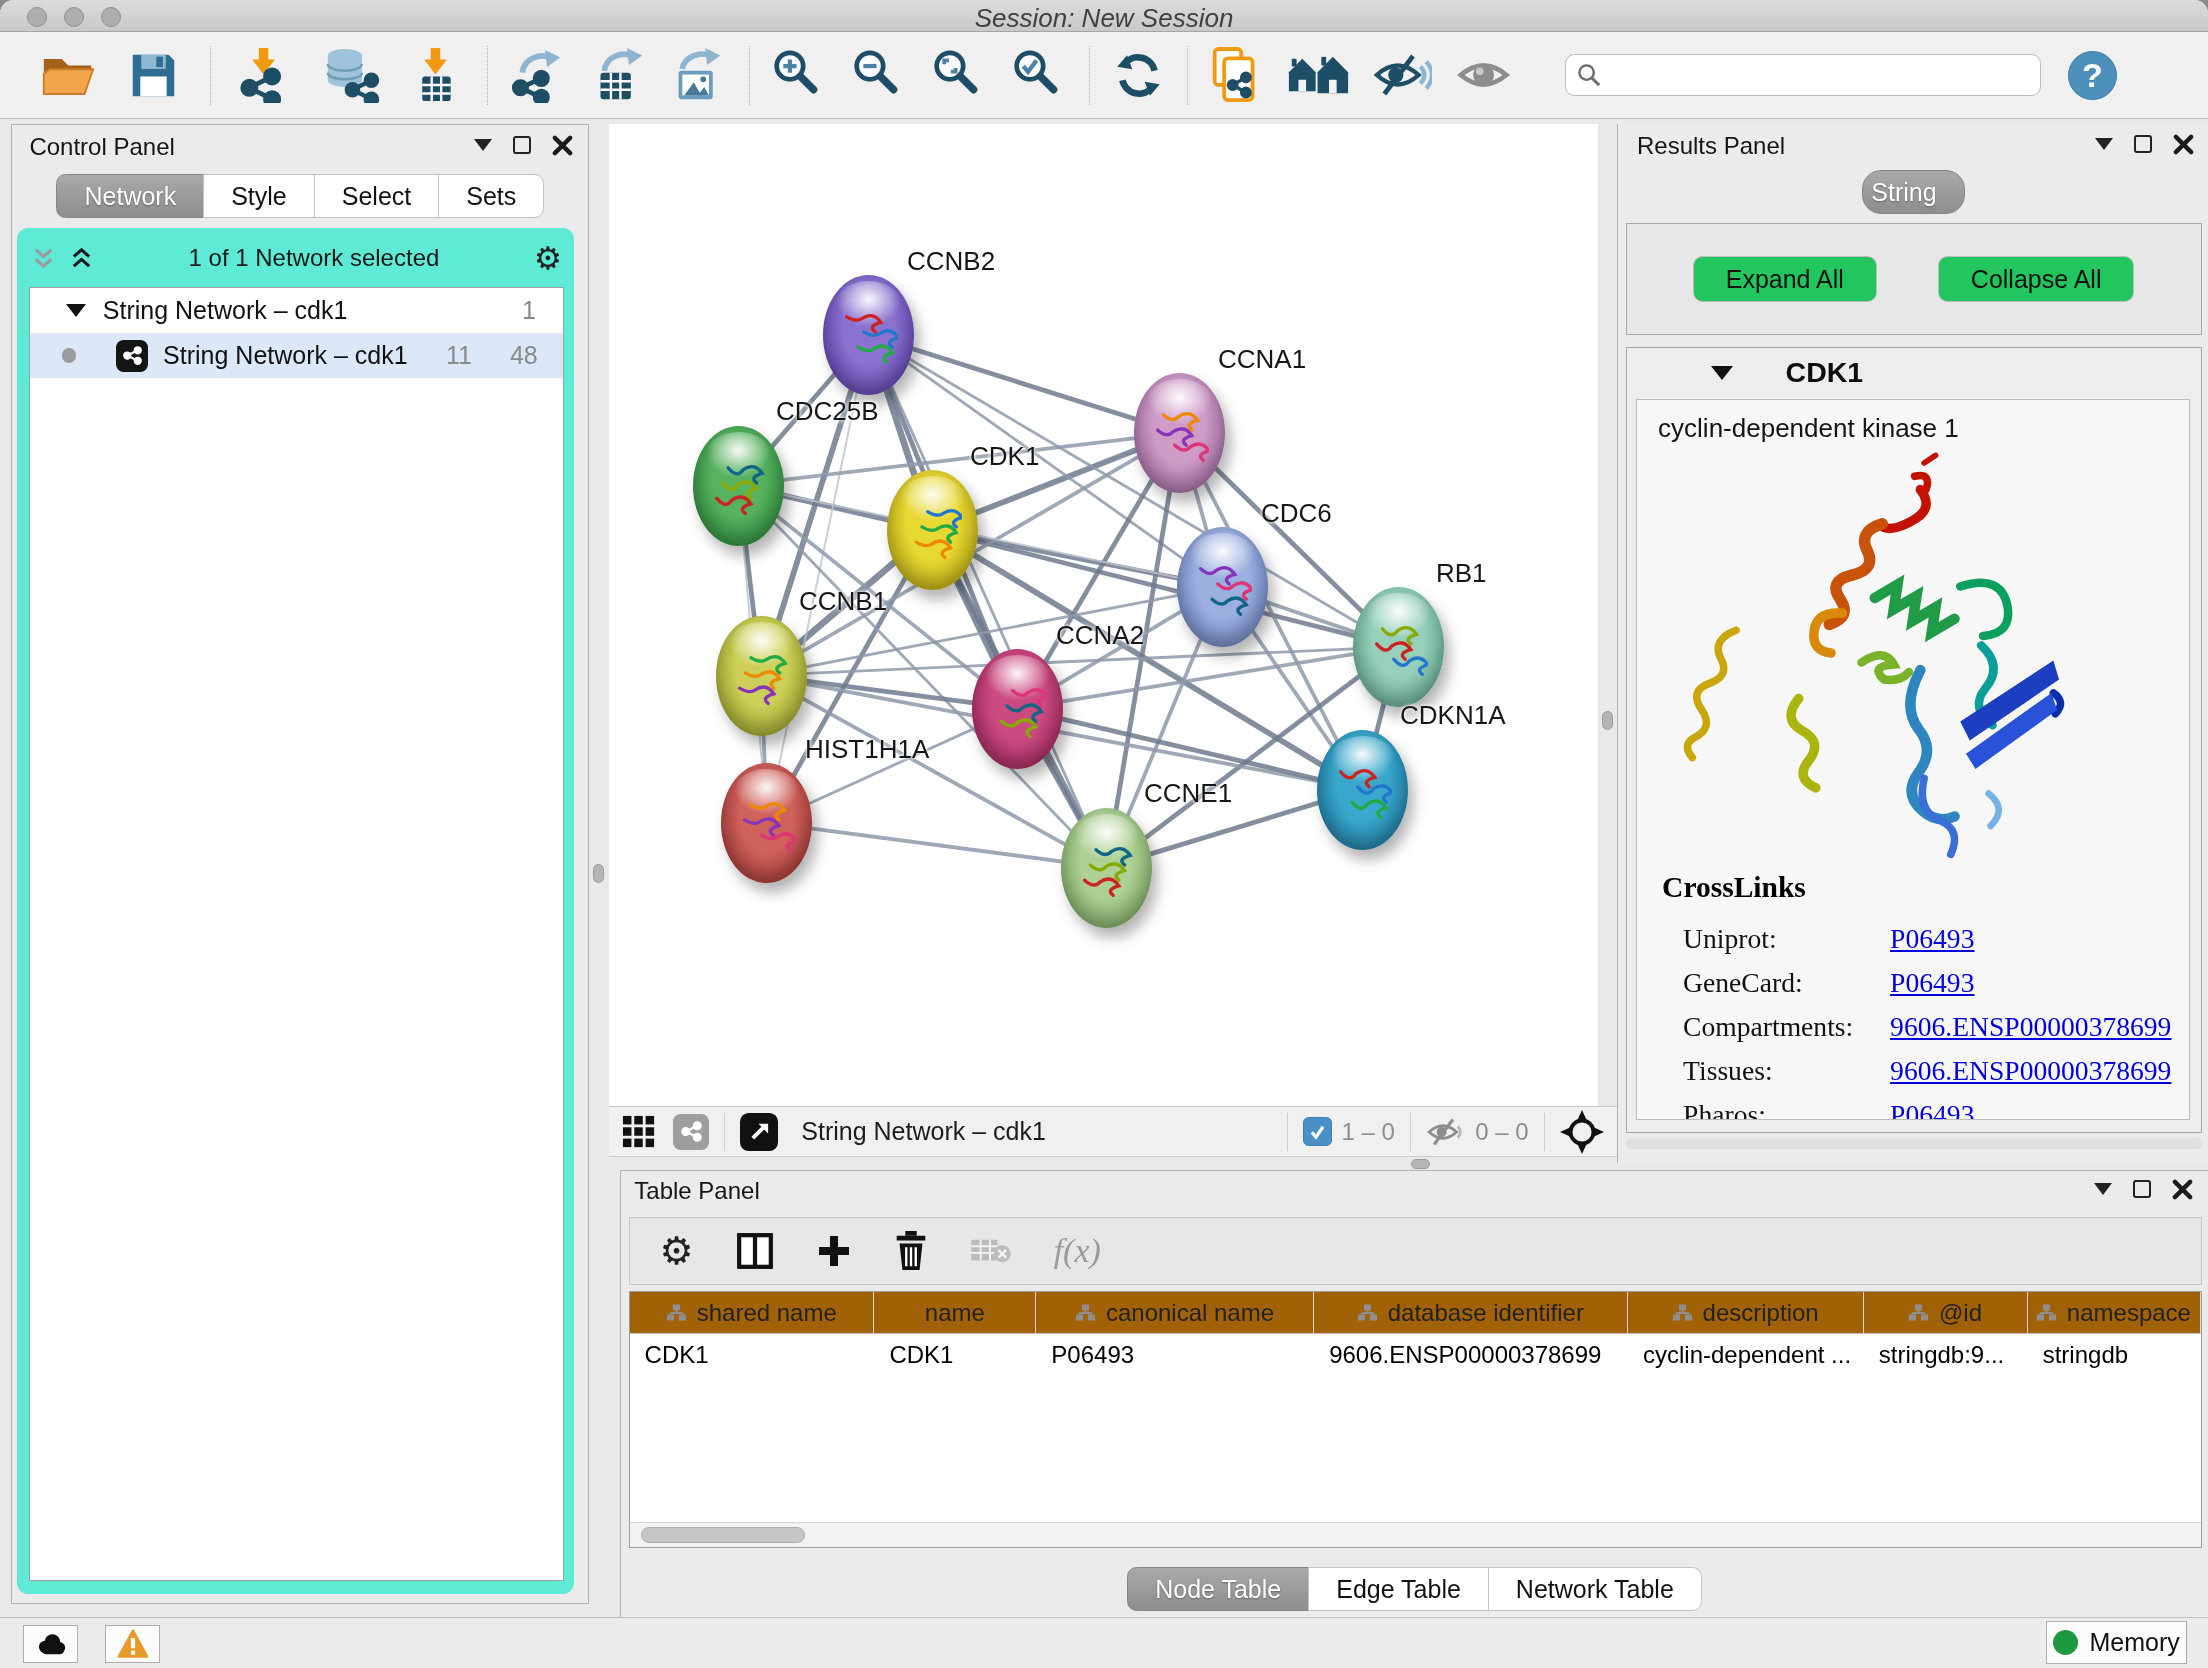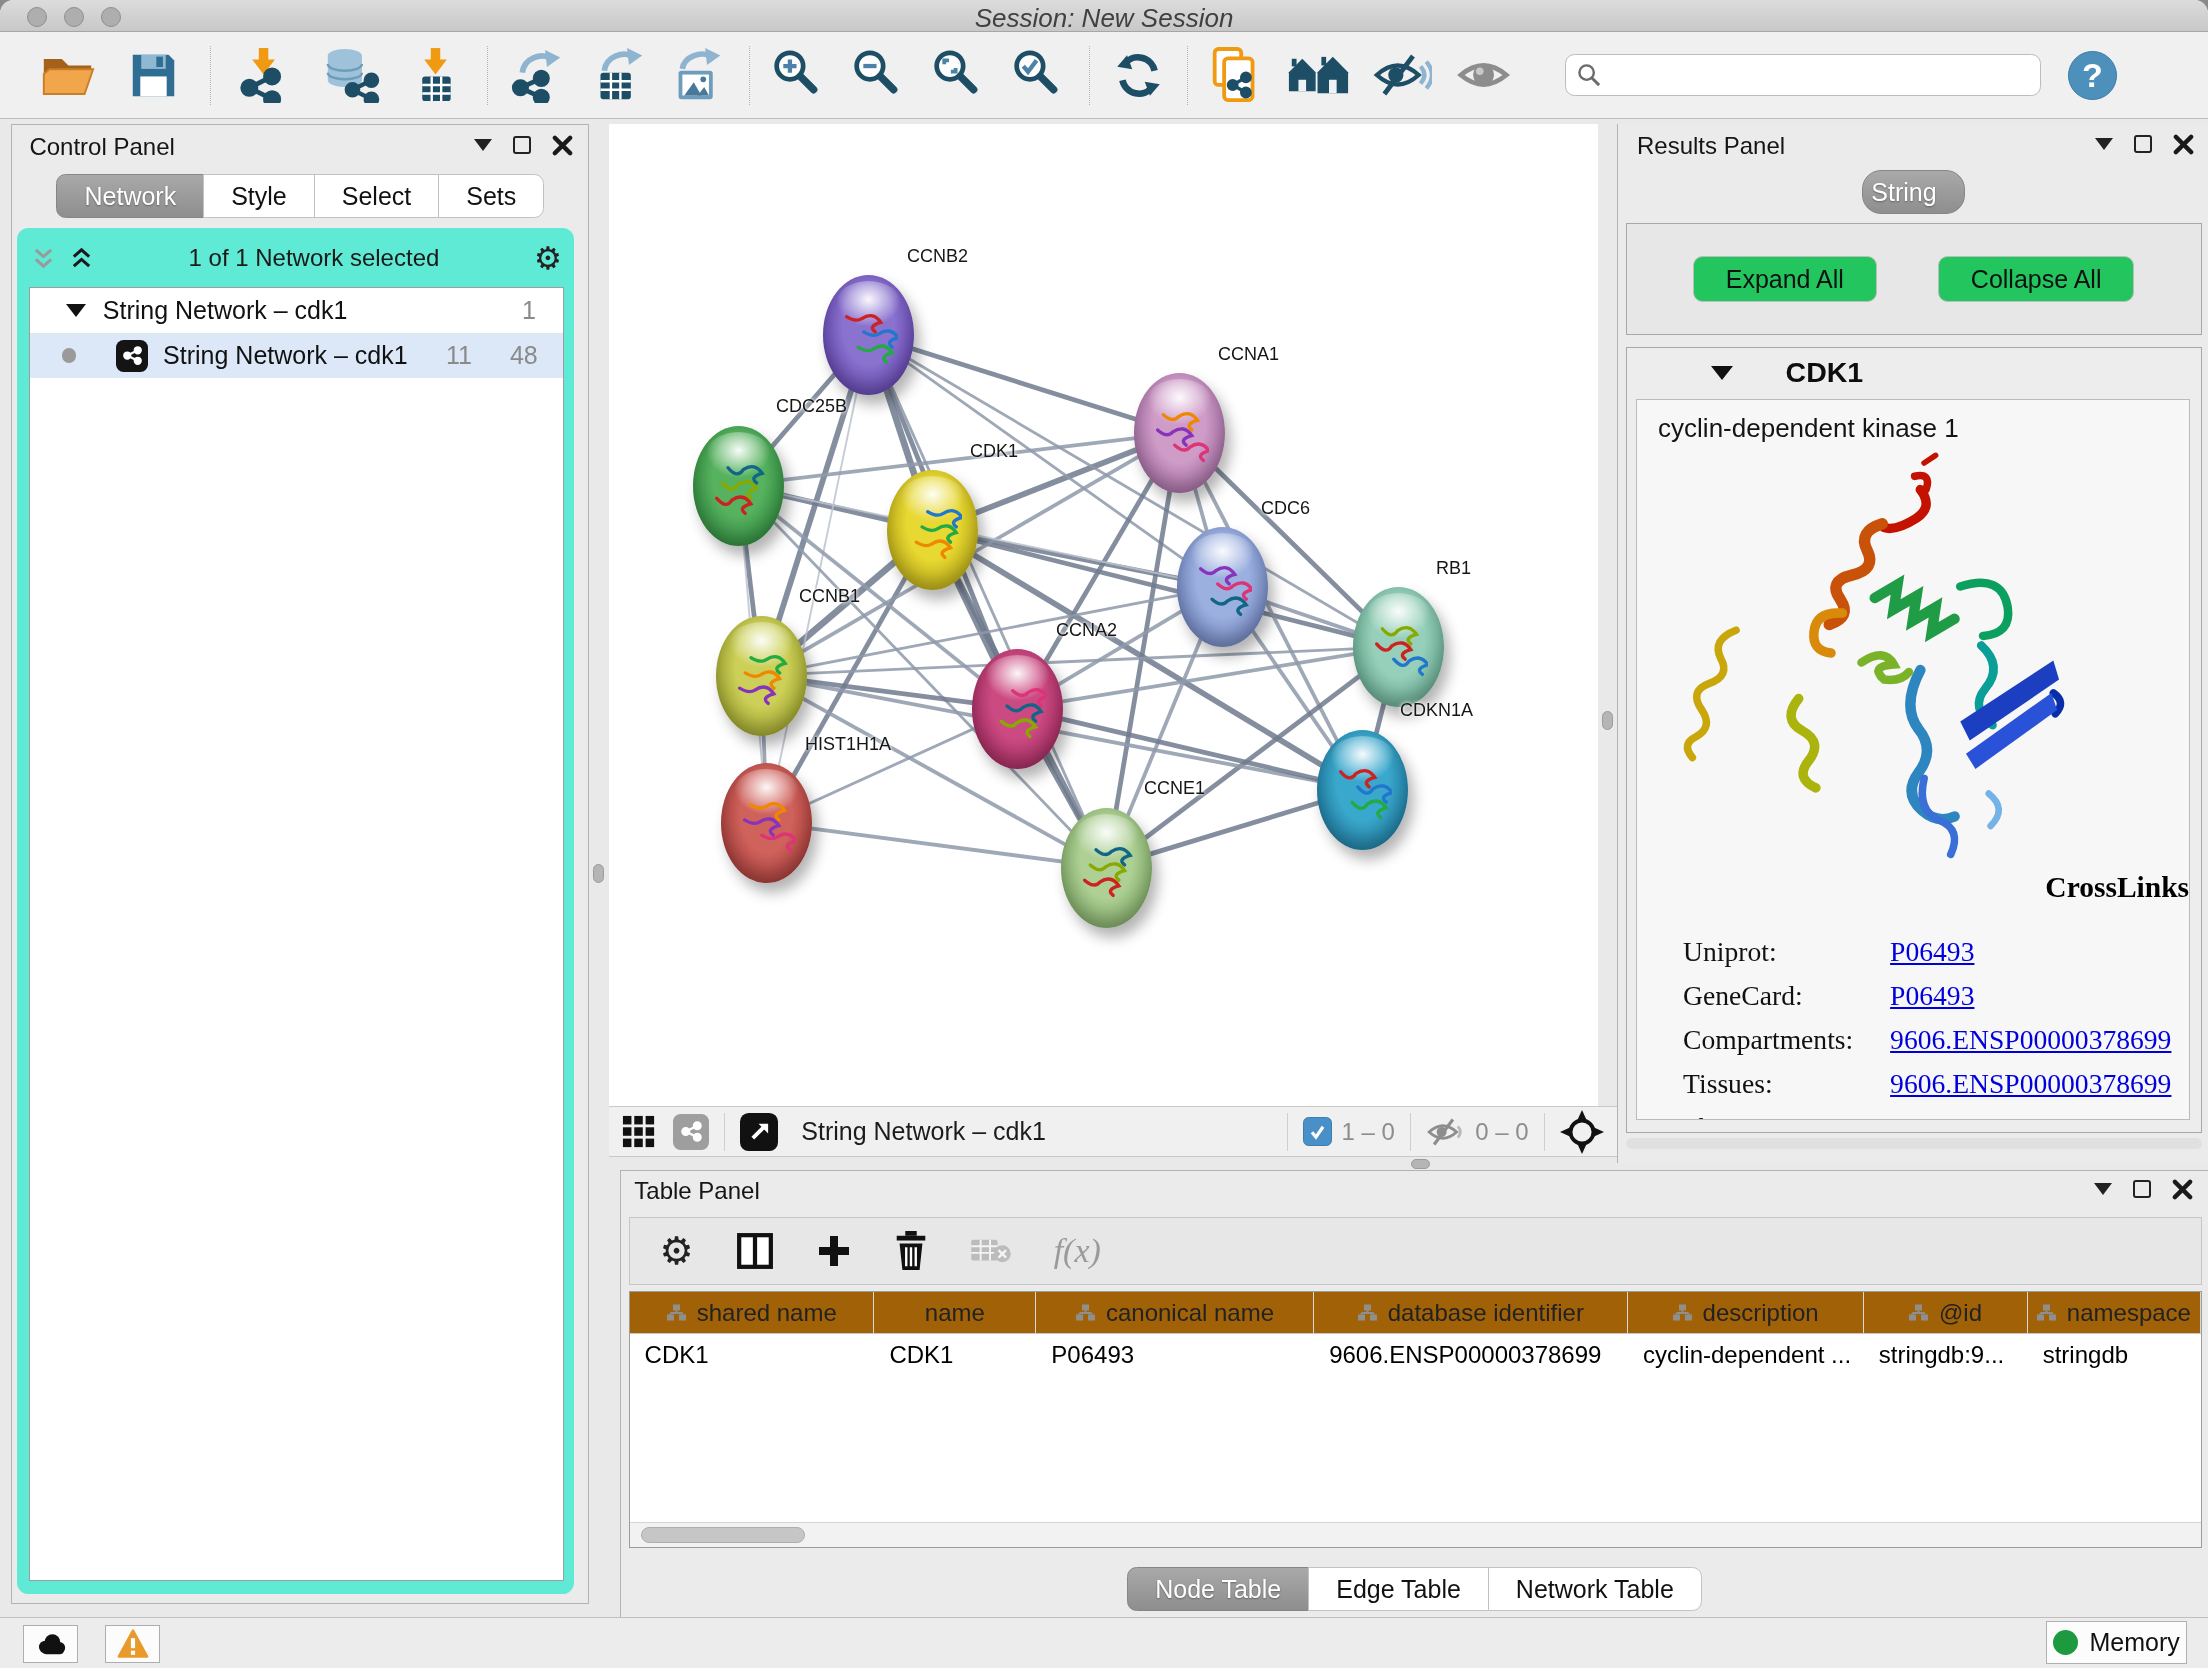--- a/index.html
+++ b/index.html
@@ -56,7 +56,7 @@
     box-shadow:5.7px 9.5px 13.3px rgba(0,0,0,.30), inset 0 -9.5px 17px rgba(0,0,0,.25); }
   .net-node .gloss { position:absolute; left:14%; top:5%; width:72%; height:38%; border-radius:50%;
     background:radial-gradient(ellipse at 50% 40%, rgba(255,255,255,.95), rgba(255,255,255,0) 70%); }
-  .net-label { position:absolute; font-size:18px; color:#161616; text-shadow:0 0 4.8px #fff, 0 0 2.9px #fff; white-space:nowrap; }
+  .net-label { position:absolute; font-size:26px; color:#161616; text-shadow:0 0 4.8px #fff, 0 0 2.9px #fff; white-space:nowrap; }
   .split-dot { position:absolute; background:#b5b5b5; border:1px solid #9c9c9c; border-radius:7.6px; }
 
   

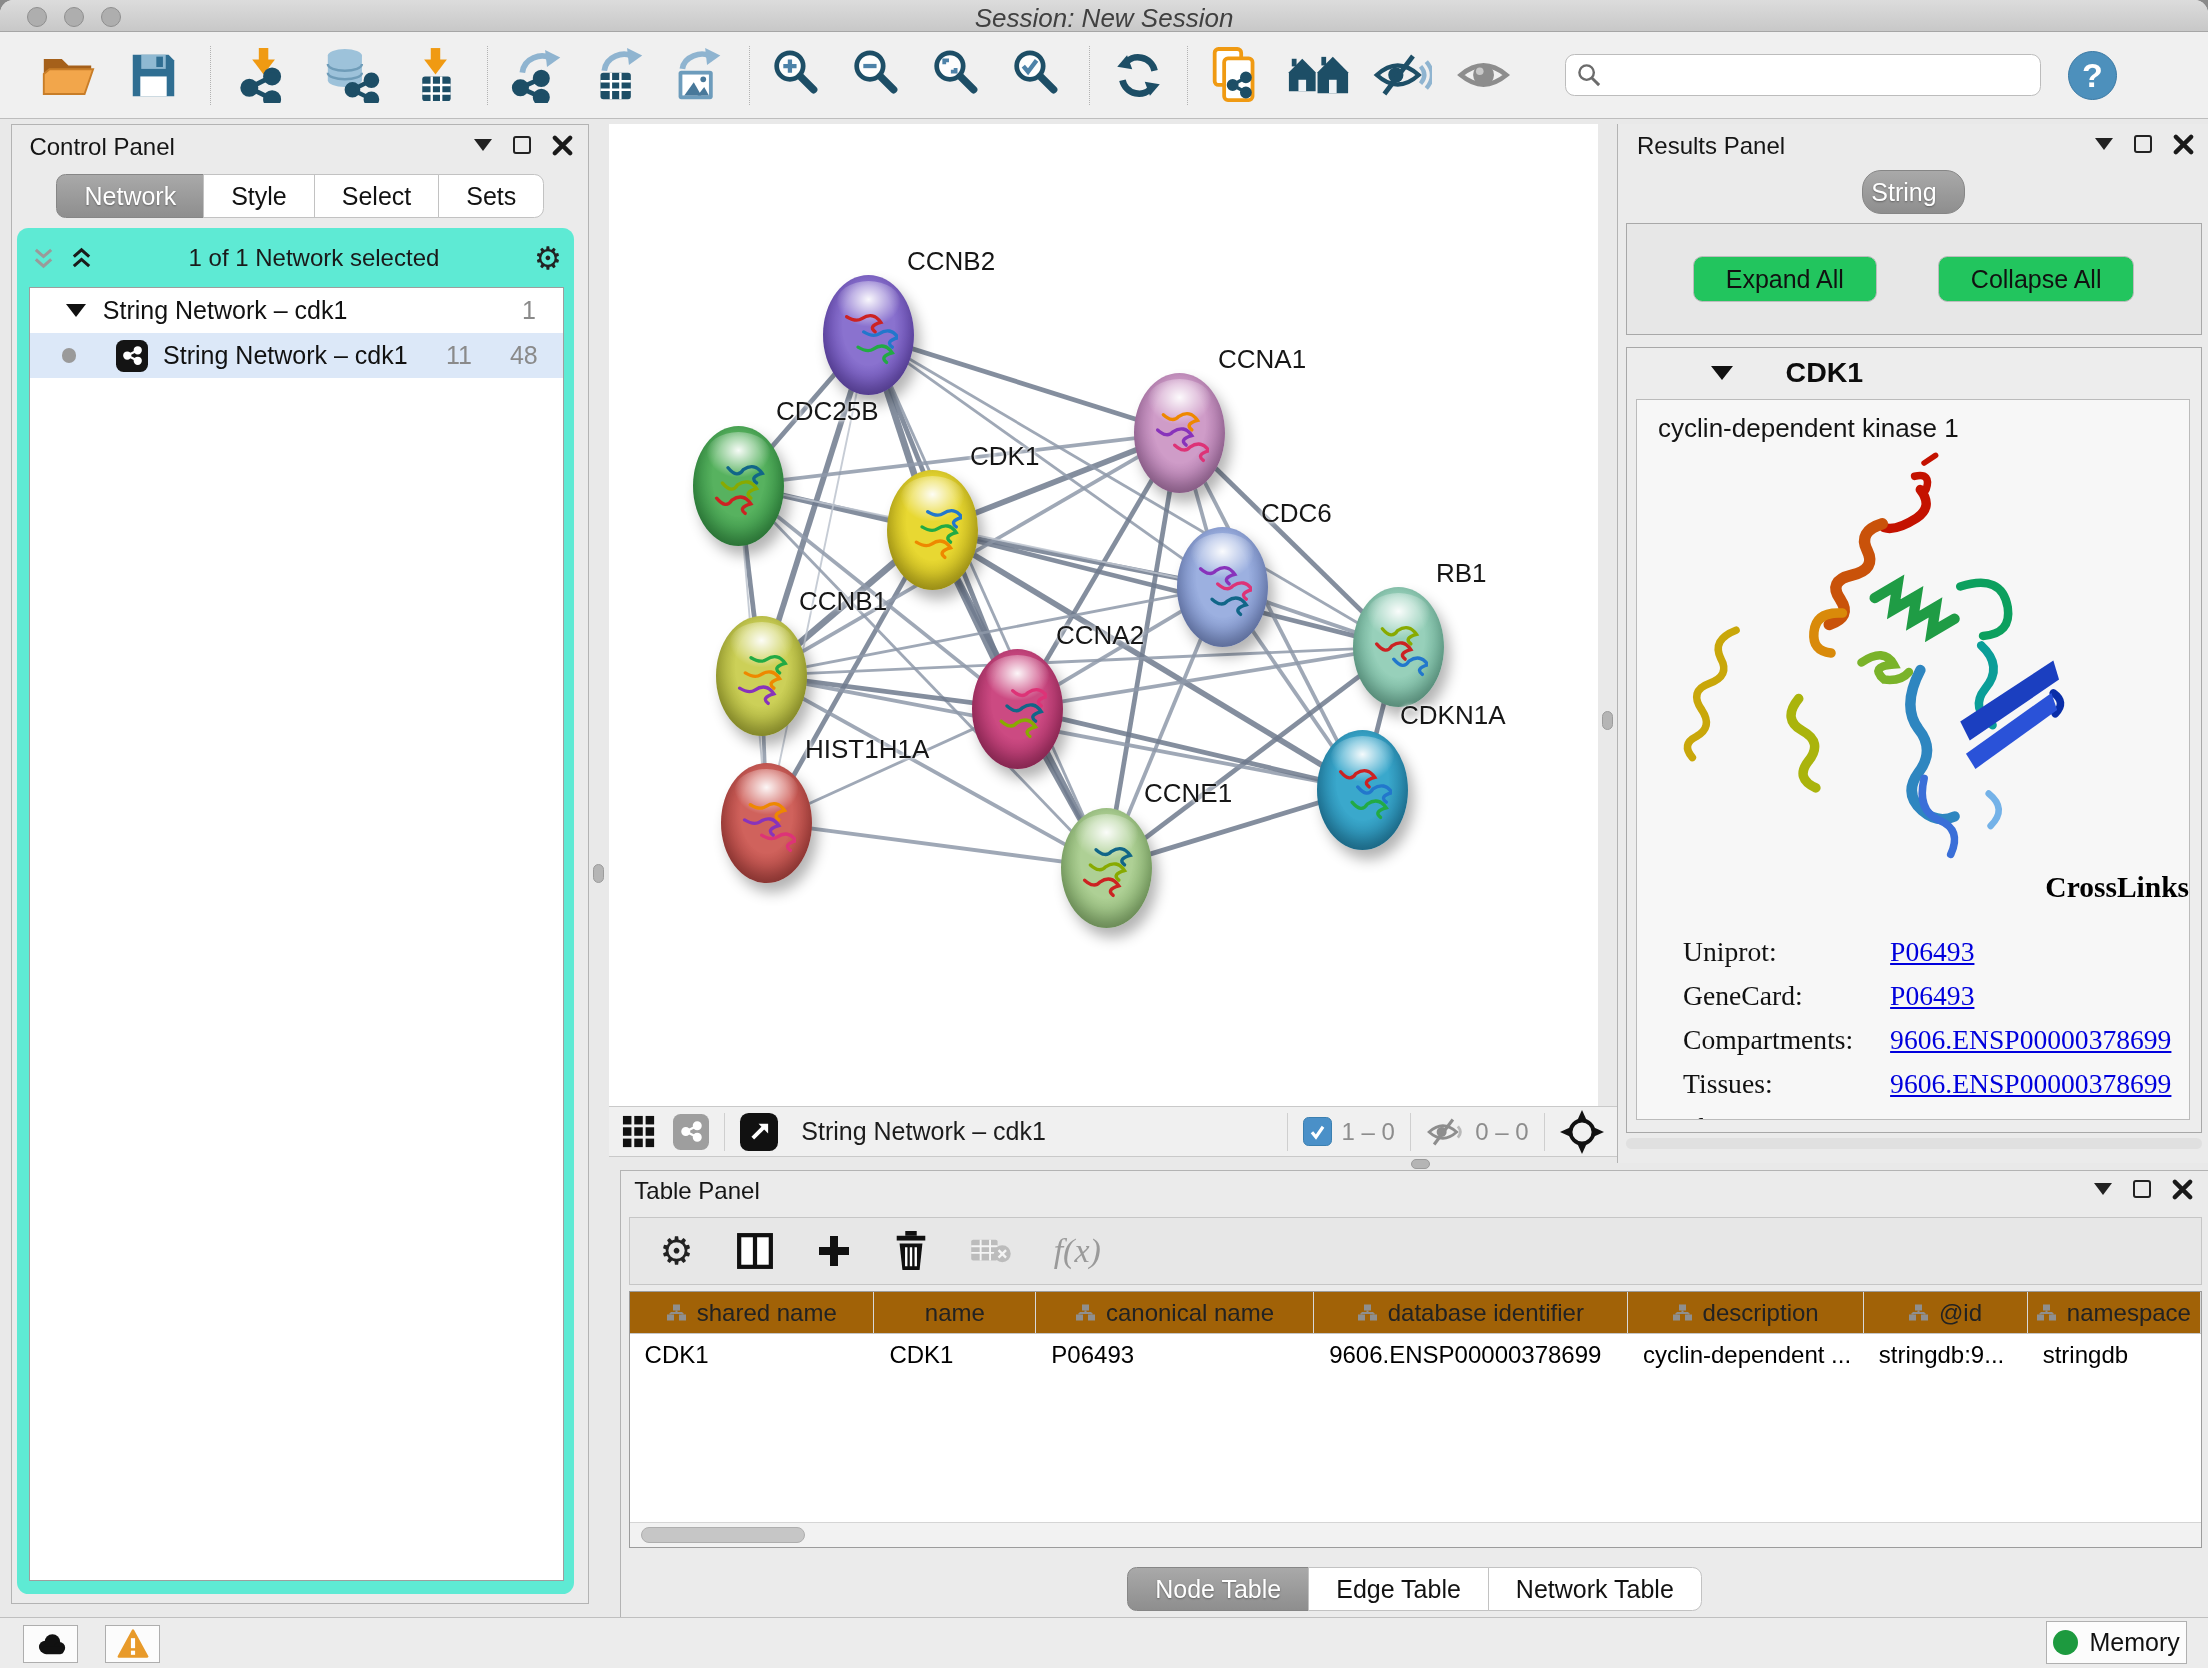--- a/index.html
+++ b/index.html
@@ -79,7 +79,7 @@
   #rp-entry-body { position:absolute; left:9.5px; top:51px; width:554px; height:721px; background:#f7f7f7; border:1px solid #bbbbbb; overflow:hidden; }
   #rp-desc { font-size:26px; color:#141414; padding:13.3px 0 0 21px; }
   #crosslinks { font-family:"Liberation Serif", serif; margin-top:5.7px; }
-  #crosslinks h3 { font-size:29.5px; color:#000; margin-left:25px; margin-bottom:26px;text-align:right; }
+  #crosslinks h3 { font-size:29.5px; color:#000; margin-left:25px; margin-bottom:13px; }
   .cl-row { display:flex; font-size:27.6px; height:44px; align-items:center; }
   .cl-row .cl-label { width:207px; margin-left:46px; color:#111; }
   .cl-row .cl-value { color:#0000dd; text-decoration:underline; }

